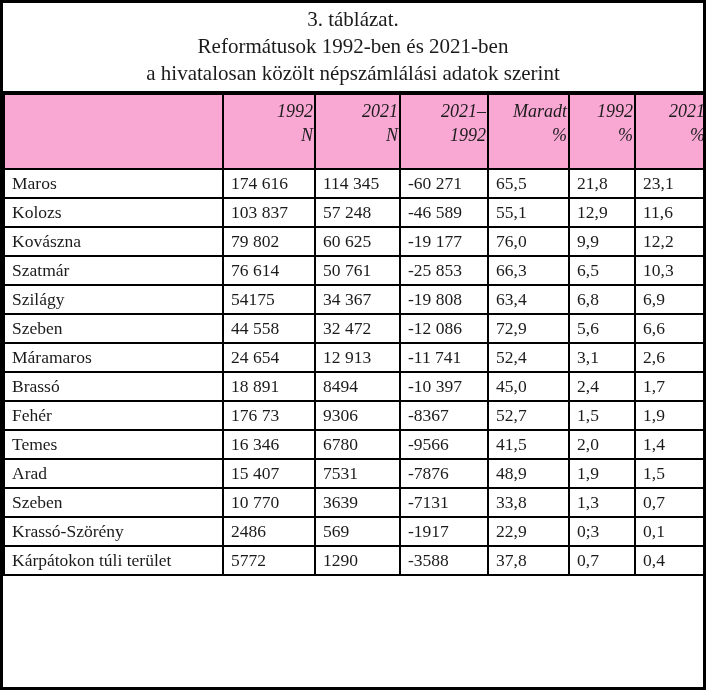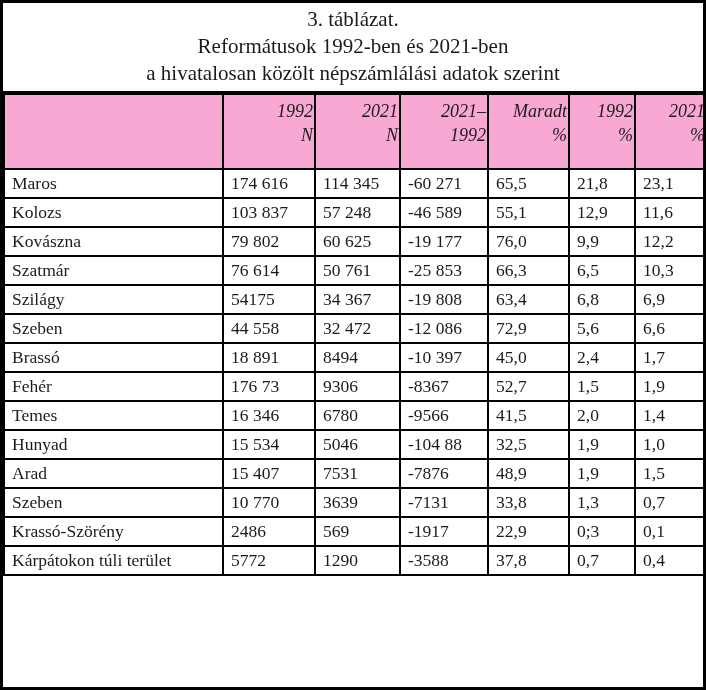--- a/index.html
+++ b/index.html
@@ -167,6 +167,15 @@
           <td>6,6</td>
         </tr>
         <tr>
+          <td>Máramaros</td>
+          <td>24 654</td>
+          <td>12 913</td>
+          <td>-11 741</td>
+          <td>52,4</td>
+          <td>3,1</td>
+          <td>2,6</td>
+        </tr>
+        <tr>
           <td>Brassó</td>
           <td>18 891</td>
           <td>8494</td>

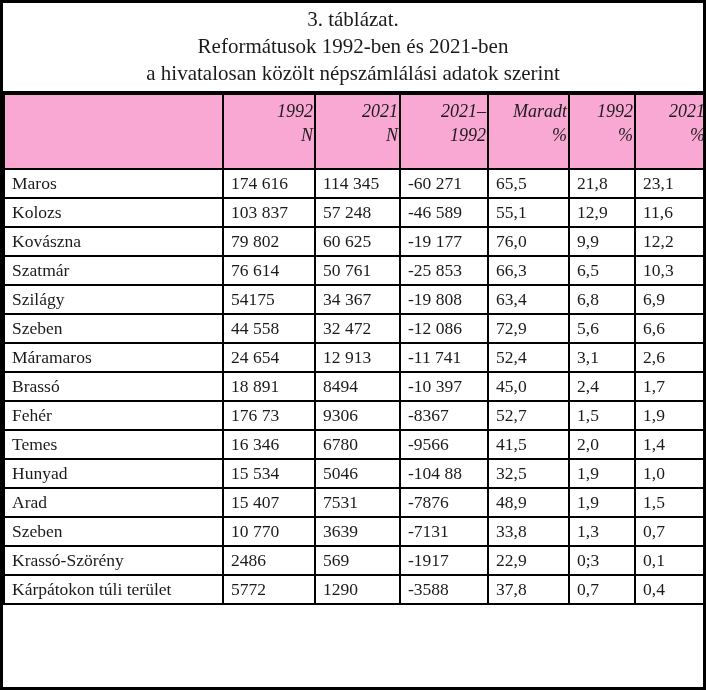--- a/index.html
+++ b/index.html
@@ -203,15 +203,6 @@
           <td>1,4</td>
         </tr>
         <tr>
-          <td>Hunyad</td>
-          <td>15 534</td>
-          <td>5046</td>
-          <td>-104 88</td>
-          <td>32,5</td>
-          <td>1,9</td>
-          <td>1,0</td>
-        </tr>
-        <tr>
           <td>Arad</td>
           <td>15 407</td>
           <td>7531</td>

